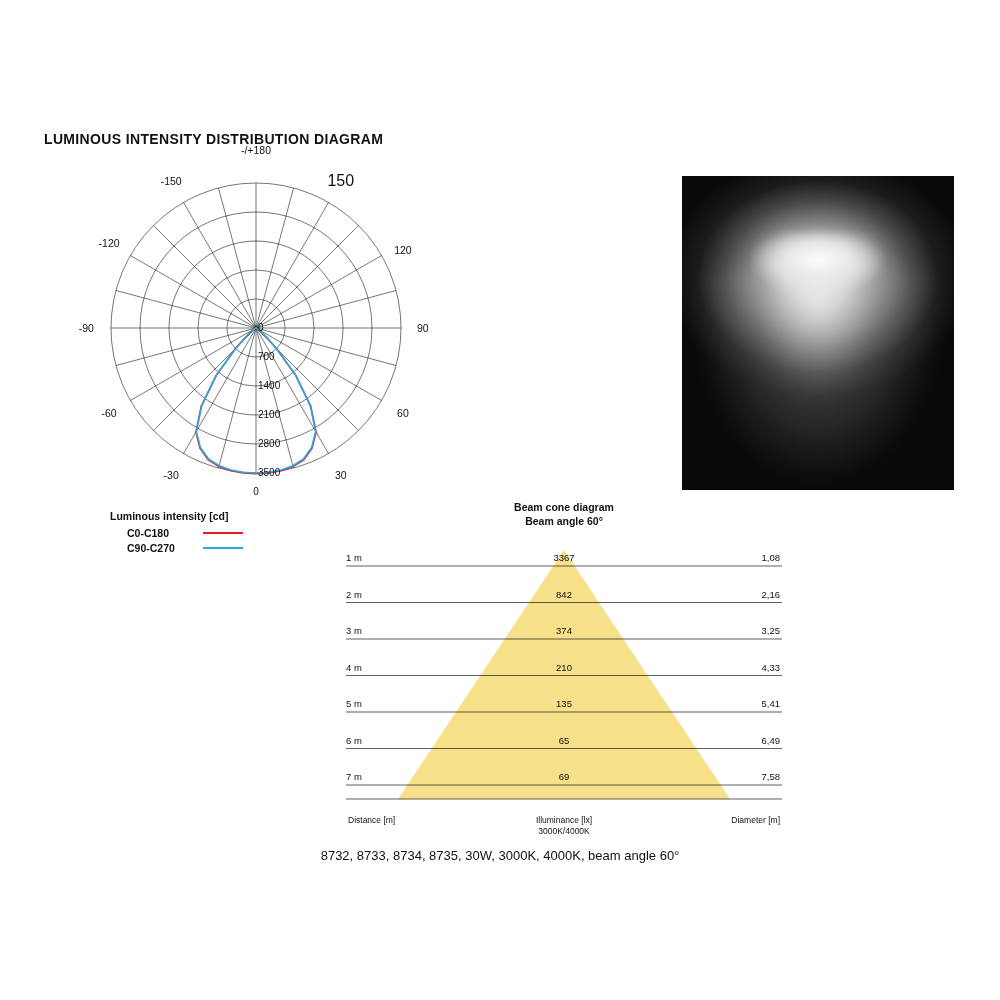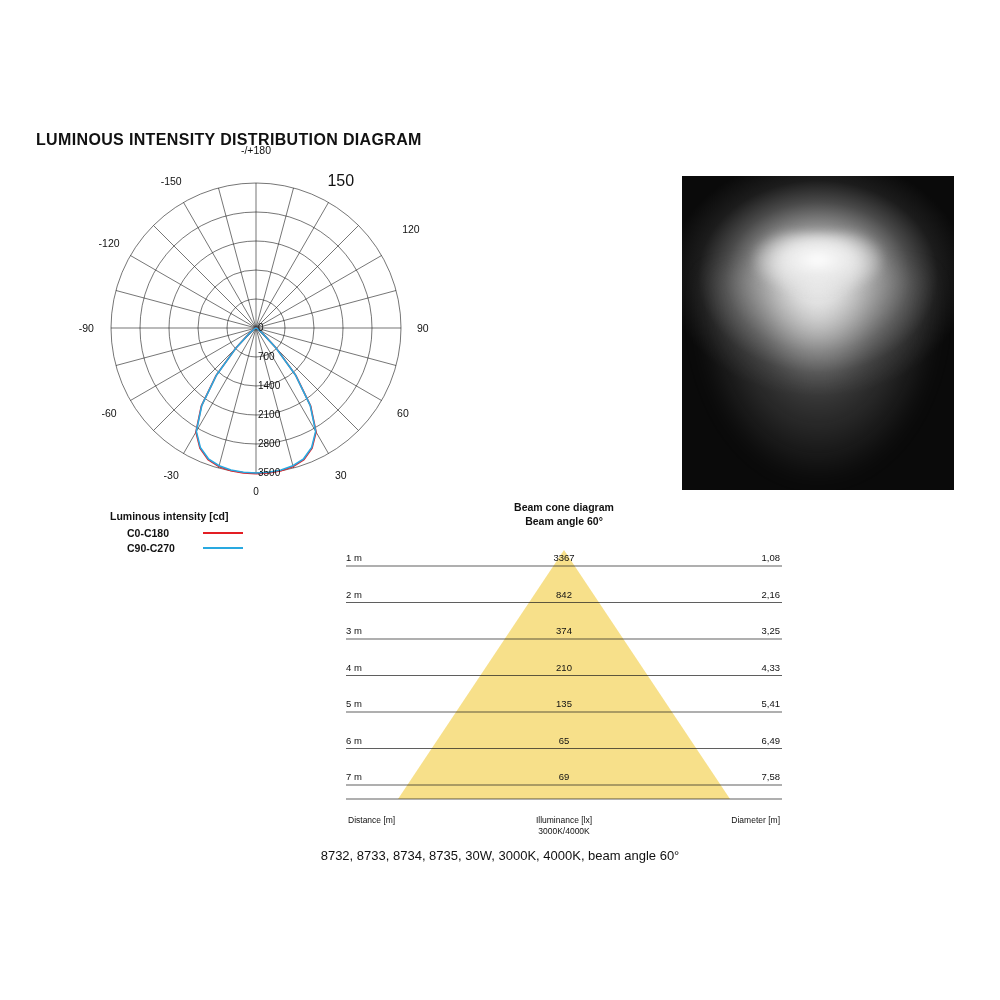--- a/index.html
+++ b/index.html
@@ -17,9 +17,9 @@
   }
   .page-title {
     position: absolute;
-    left: 36px;
+    left: 44px;
     top: 131px;
-    font-size: 16px;
+    font-size: 14px;
     font-weight: bold;
     letter-spacing: 0.35px;
     color: #111111;

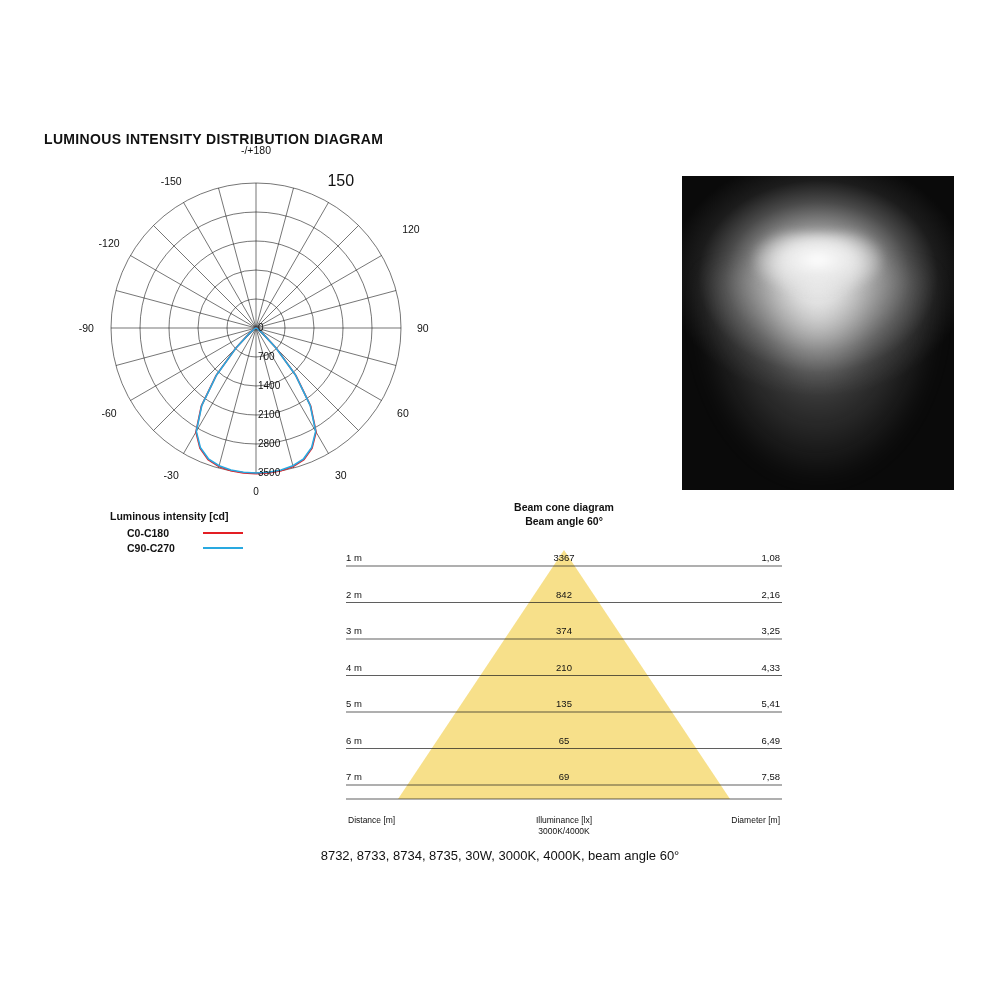--- a/index.html
+++ b/index.html
@@ -208,7 +208,7 @@
       <div style="position: absolute; left: 111.175px; top: 21.0788px; transform: translate(-50%, -50%); font-size: 10.5px; color: rgb(17, 17, 17); white-space: nowrap;">-150</div>
       <div style="position: absolute; left: 280.825px; top: 21.0788px; transform: translate(-50%, -50%); font-size: 16px; color: rgb(17, 17, 17); white-space: nowrap;">150</div>
       <div style="position: absolute; left: 49.0788px; top: 83.175px; transform: translate(-50%, -50%); font-size: 10.5px; color: rgb(17, 17, 17); white-space: nowrap;">-120</div>
-      <div style="position: absolute; left: 342.921px; top: 69px; transform: translate(-50%, -50%); font-size: 10.5px; color: rgb(17, 17, 17); white-space: nowrap; margin-left: 8px;">120</div>
+      <div style="position: absolute; left: 342.921px; top: 90px; transform: translate(-50%, -50%); font-size: 10.5px; color: rgb(17, 17, 17); white-space: nowrap;">120</div>
       <div style="position: absolute; left: 26.35px; top: 168px; transform: translate(-50%, -50%); font-size: 10.5px; color: rgb(17, 17, 17); white-space: nowrap;">-90</div>
       <div style="position: absolute; left: 362.75px; top: 168px; transform: translate(-50%, -50%); font-size: 10.5px; color: rgb(17, 17, 17); white-space: nowrap;">90</div>
       <div style="position: absolute; left: 49.0788px; top: 252.825px; transform: translate(-50%, -50%); font-size: 10.5px; color: rgb(17, 17, 17); white-space: nowrap;">-60</div>

